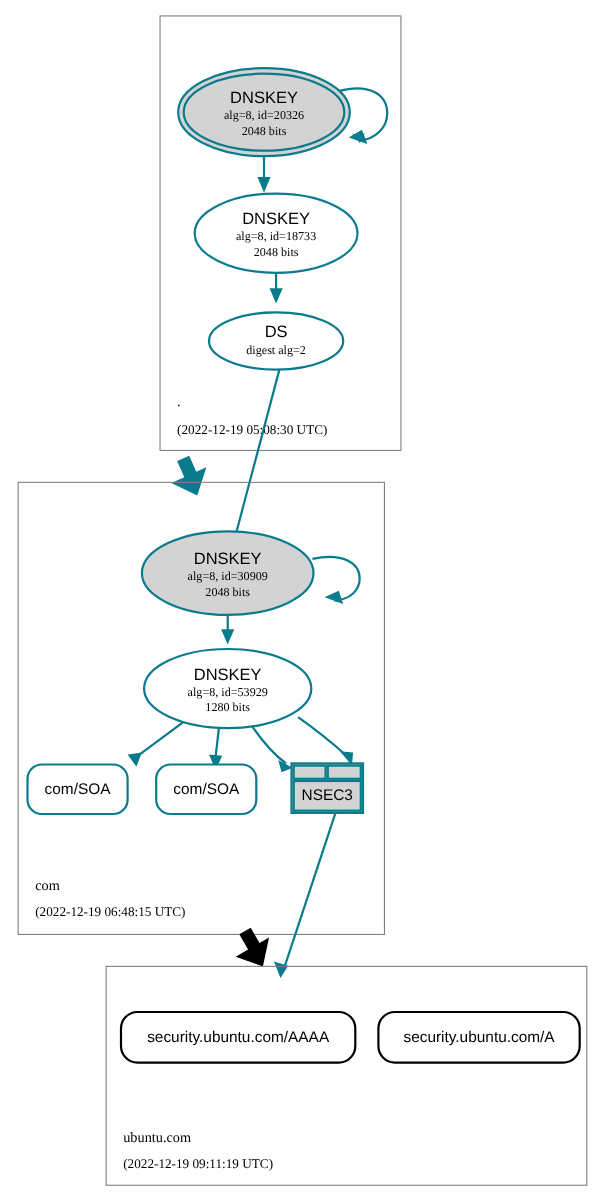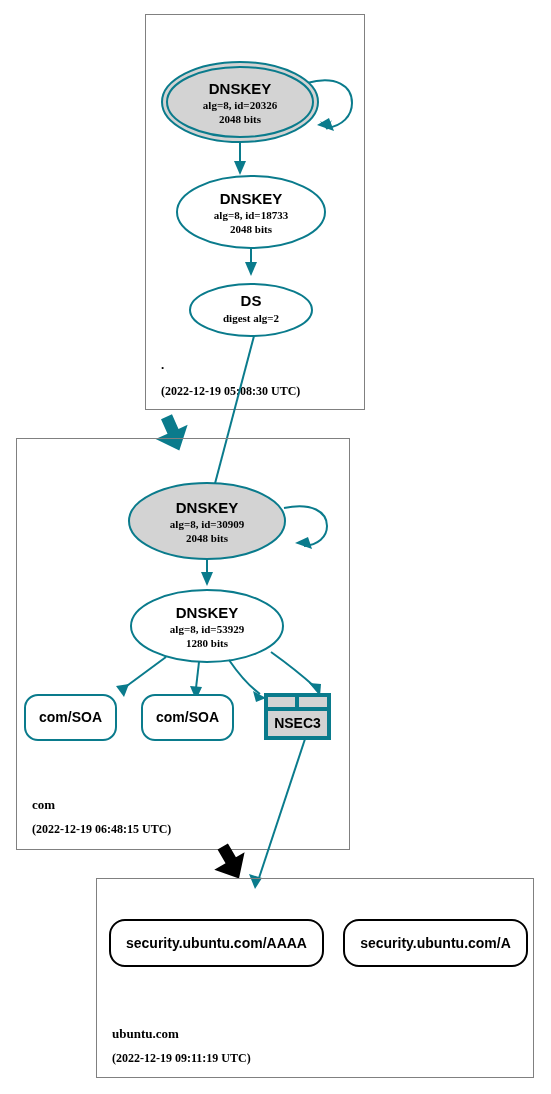--- a/index.html
+++ b/index.html
@@ -19,7 +19,6 @@
     left: 0; top: 0;
     width: 551px;
     height: 1094px;
-    font-weight: bold;
   }
   svg#dnssec-svg {
     position: absolute;

